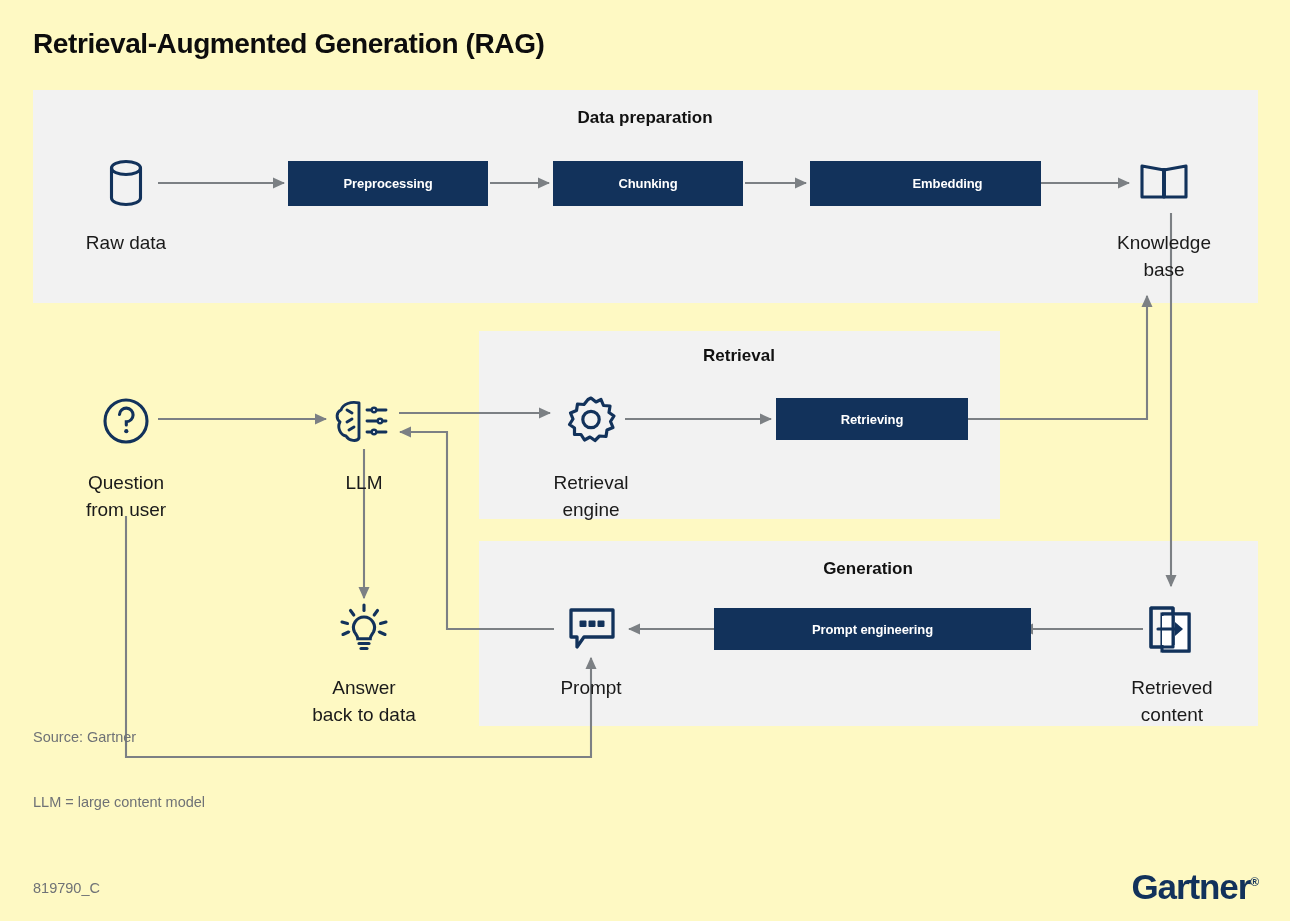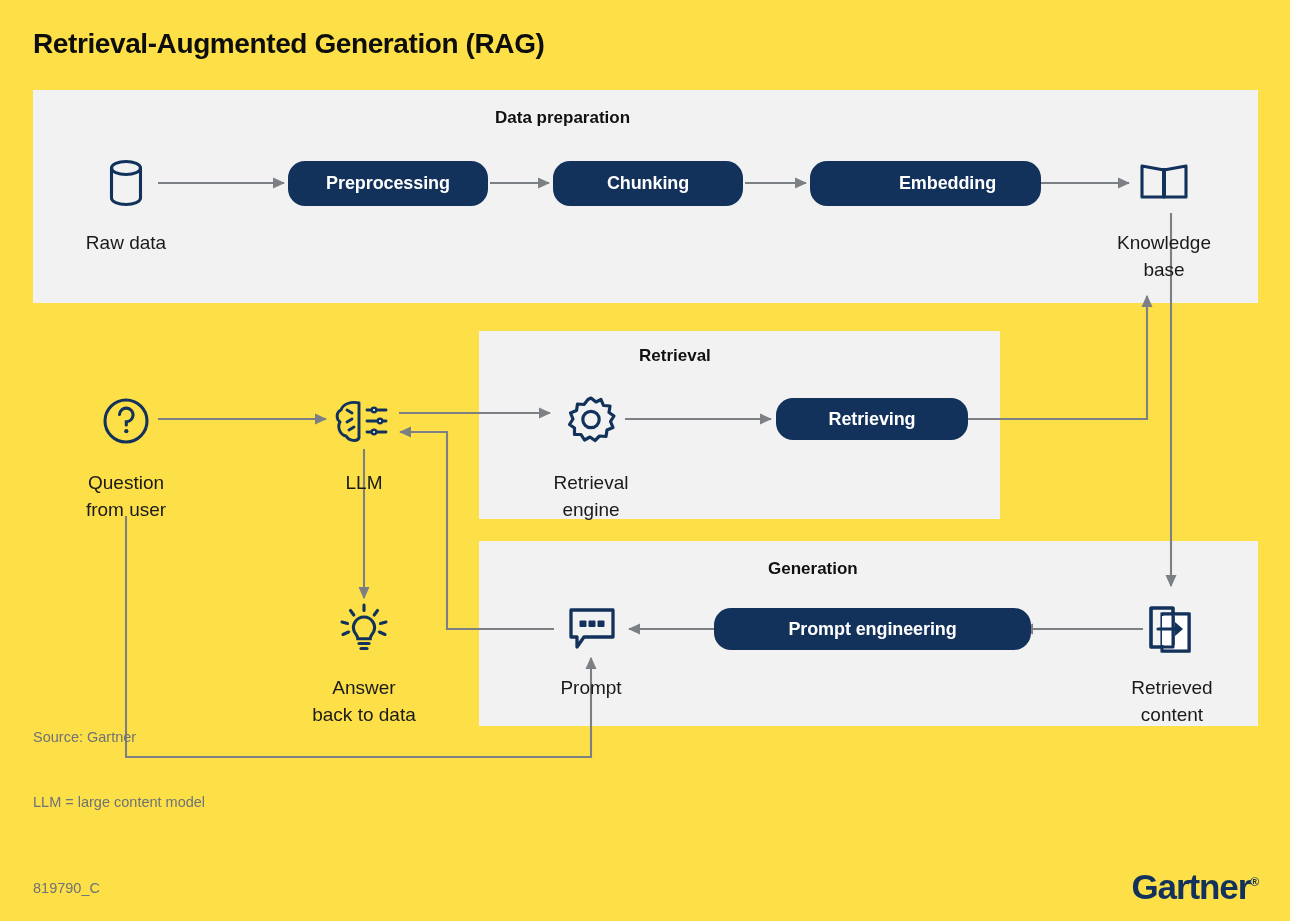--- a/index.html
+++ b/index.html
@@ -4,7 +4,7 @@
 <style>
   html,body{margin:0;padding:0;background:#fff;}
   body{width:1290px;height:921px;font-family:"Liberation Sans",sans-serif;overflow:hidden;}
-  #stage{position:relative;width:1290px;height:921px;background:#fde047;}
+  #stage{position:relative;width:1290px;height:921px;background:#fef9c3;}
   #page-title{
     position:absolute;left:33px;top:28px;
     font-size:28px;font-weight:bold;color:#0d0d0d;letter-spacing:-0.4px;

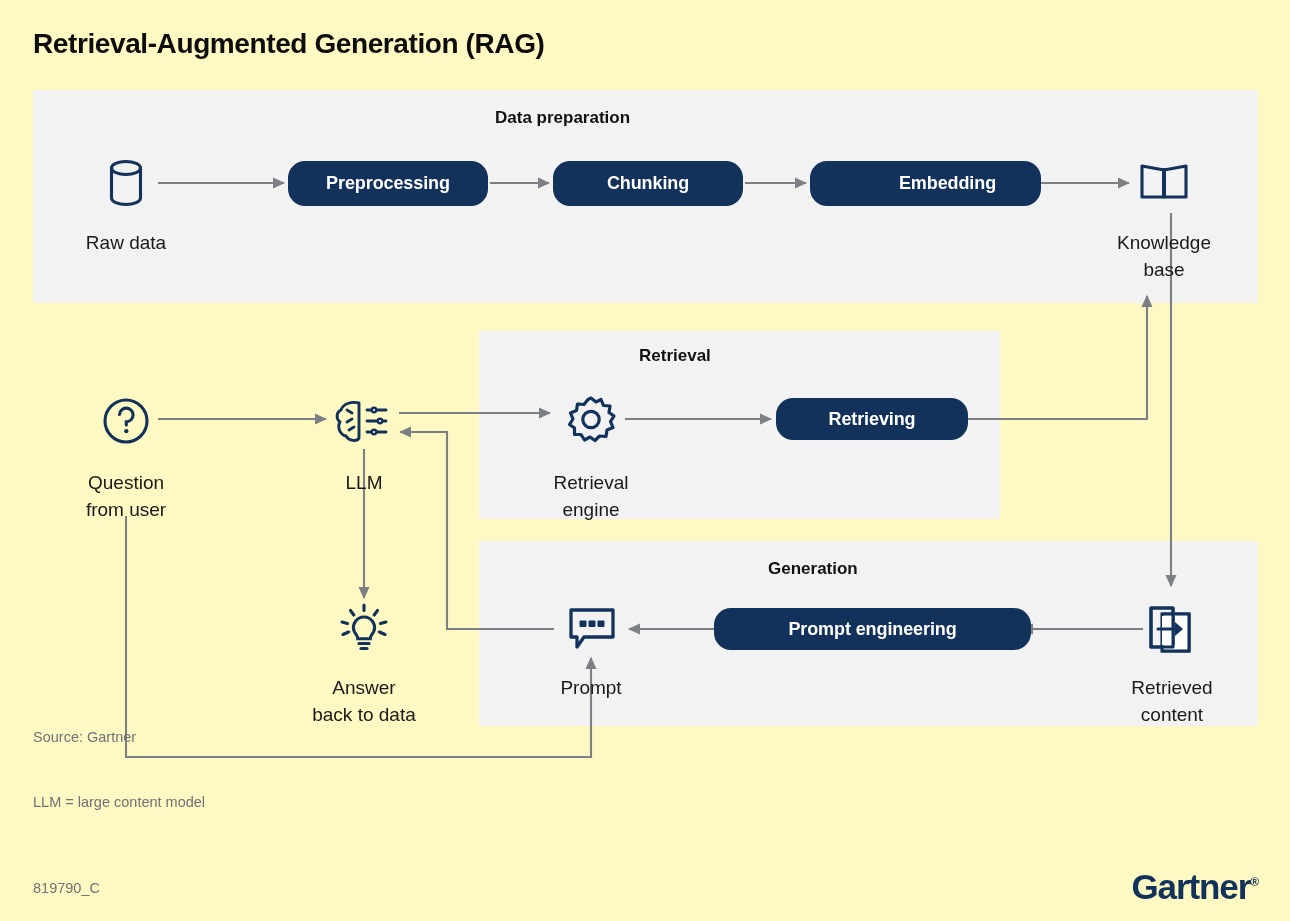--- a/index.html
+++ b/index.html
@@ -12,7 +12,7 @@
   .band{position:absolute;background:#f2f2f2;}
   .band-title{
     position:absolute;font-size:17px;font-weight:bold;color:#111;
-    text-align:left;white-space:nowrap;
+    text-align:center;white-space:nowrap;
   }
   .navybox{
     position:absolute;background:#12325b;color:#fff;

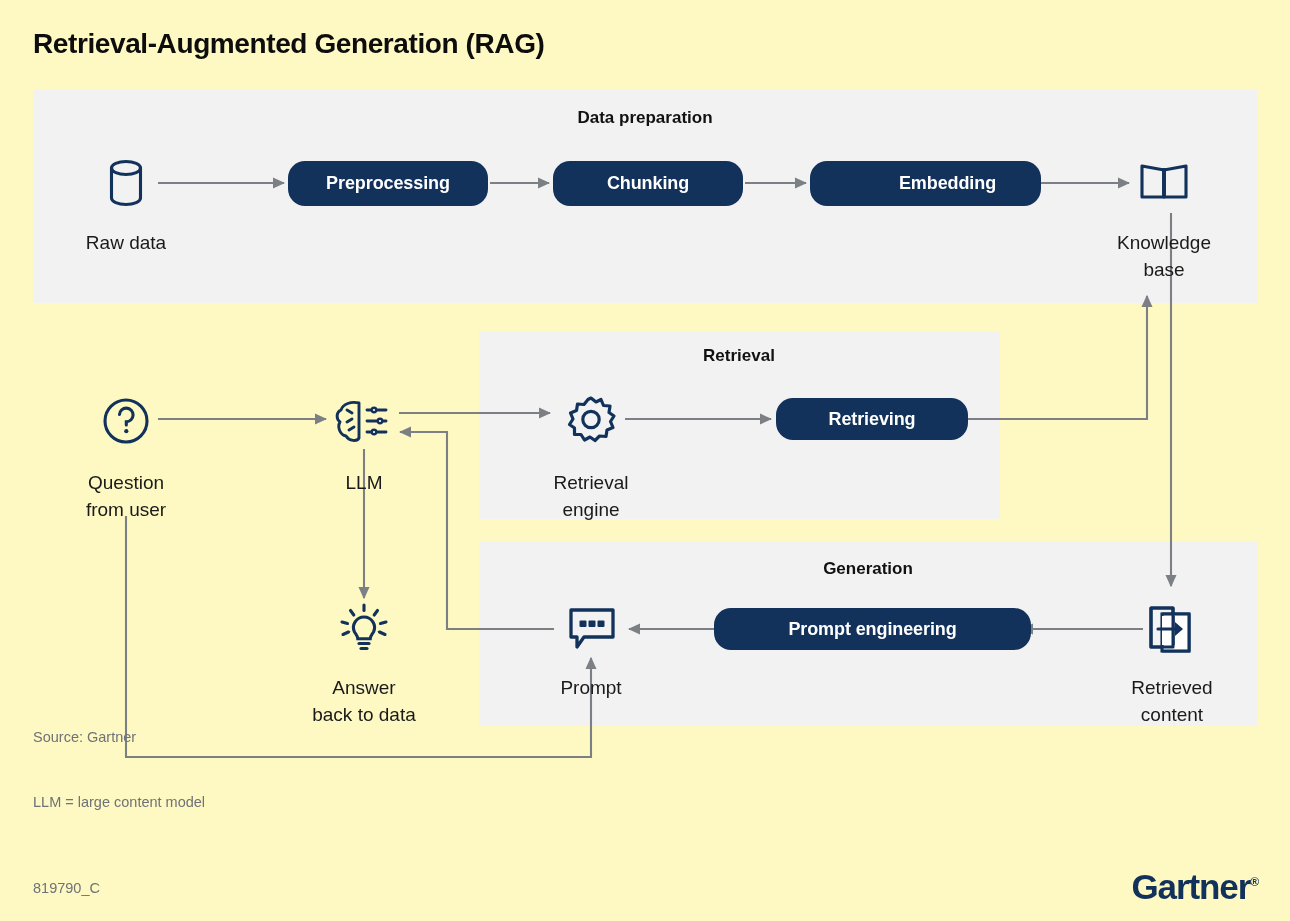--- a/index.html
+++ b/index.html
@@ -17,7 +17,7 @@
   .navybox{
     position:absolute;background:#12325b;color:#fff;
     display:flex;align-items:center;justify-content:center;
-    font-size:18px;font-weight:bold;letter-spacing:-0.1px;border-radius:17px;
+    font-size:13px;font-weight:bold;letter-spacing:-0.1px;
   }
   .nodelabel{
     position:absolute;font-size:19px;color:#1a1a1a;text-align:center;

